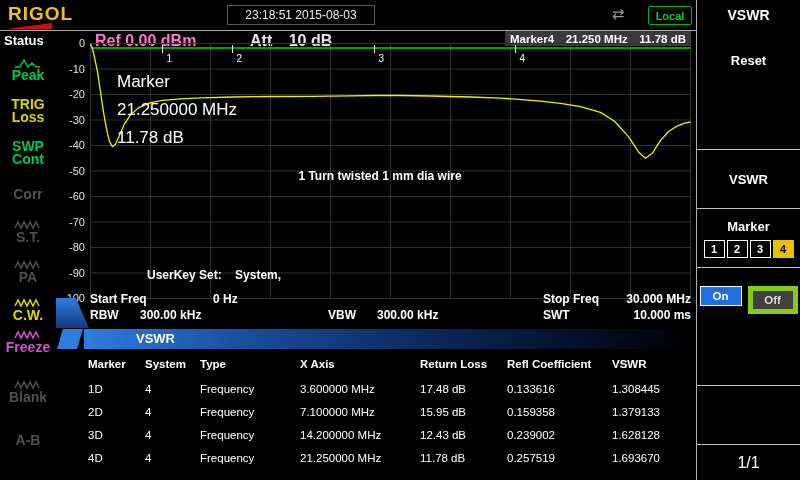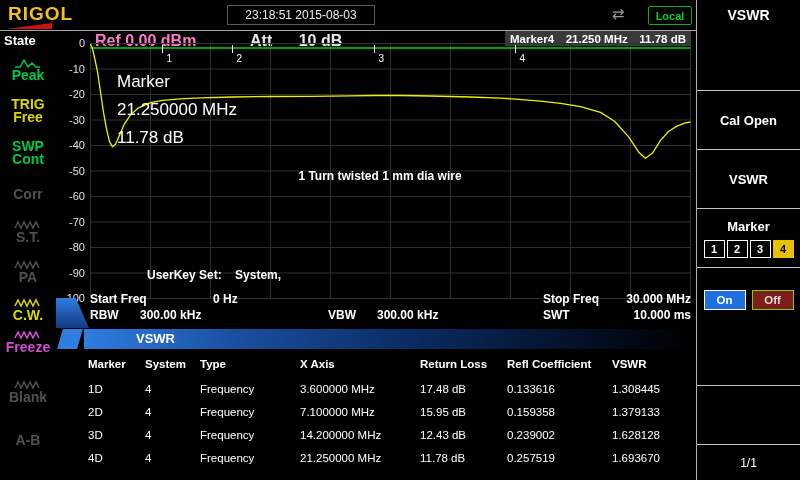--- a/index.html
+++ b/index.html
@@ -100,7 +100,7 @@
 <div class="abs hline-top"></div>
 
 <div class="abs status-panel">
-  <div class="status-title">State</div>
+  <div class="status-title">Status</div>
 
   <div class="st-item" style="top:27px;color:#00c846">
     <svg width="28" height="10" viewBox="0 0 28 10">

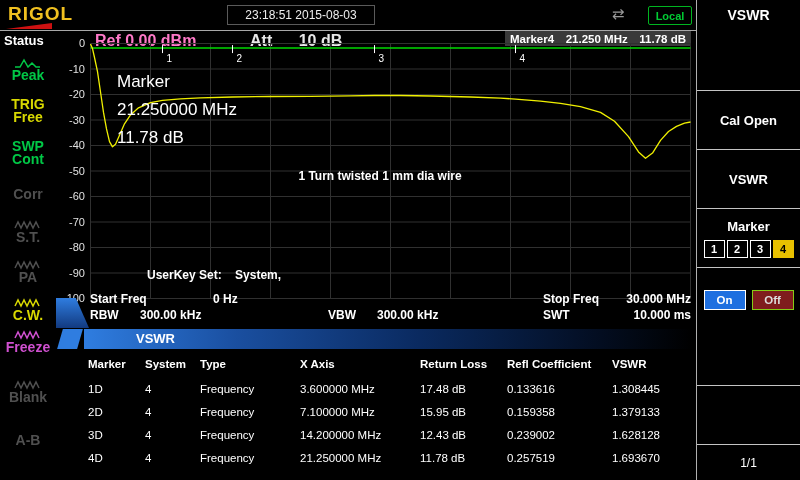--- a/index.html
+++ b/index.html
@@ -33,7 +33,7 @@
   .ref-row{top:32px;font-size:16px;font-weight:bold;}
   .ref-txt{left:95px;color:#ff79c8;}
   .att-txt{left:250px;color:#e8e8e8;}
-  .att-val{margin-left:22px;}
+  .att-val{margin-left:12px;}
   .mkr-strip{left:505px;top:31px;width:186px;height:15px;background:#3a3a3a;
              display:flex;align-items:center;justify-content:space-between;
              padding:4px 5px;box-sizing:border-box;font-size:11.5px;font-weight:bold;color:#fff;}

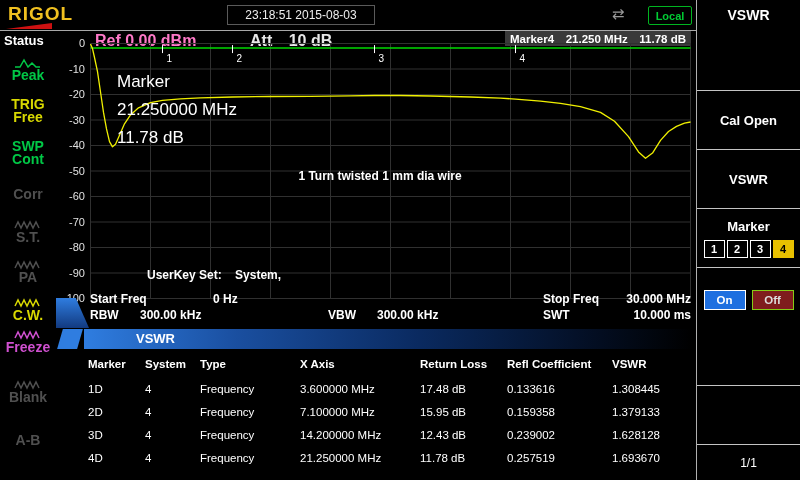--- a/index.html
+++ b/index.html
@@ -293,6 +293,9 @@
 <div class="abs softkeys">
   <div class="sk-title">VSWR</div>
 
+  <div class="sk-slot first" style="top:31px">
+    <span>Reset</span>
+  </div>
   <div class="sk-slot" style="top:90px">
     <span>Cal Open</span>
   </div>

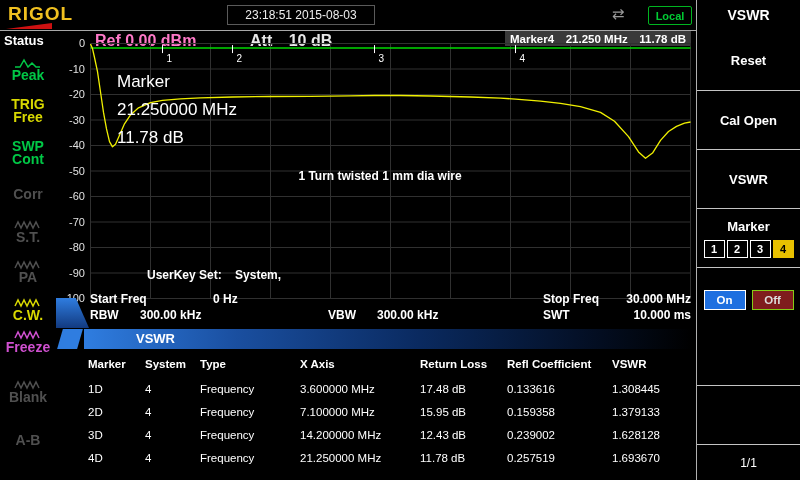--- a/index.html
+++ b/index.html
@@ -110,7 +110,7 @@
   </div>
   <div class="st-item" style="top:67px;color:#d8d800">
     <div>TRIG</div>
-    <div>Free</div>
+    <div>Loss</div>
   </div>
   <div class="st-item" style="top:109px;color:#00c846">
     <div>SWP</div>

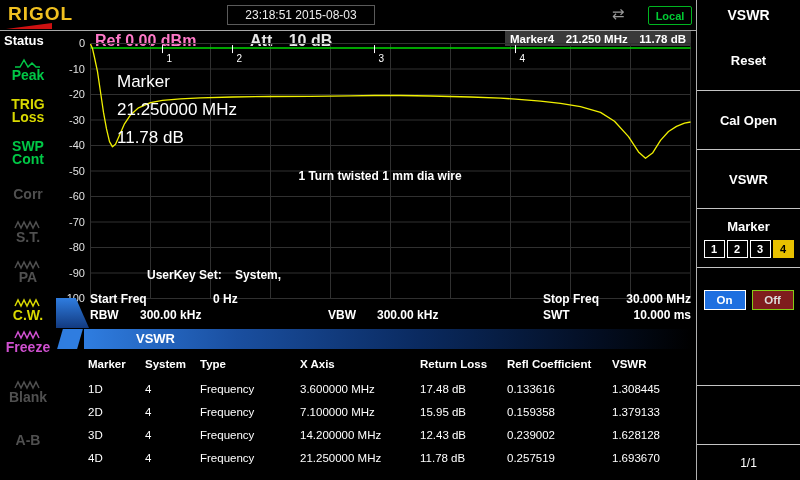--- a/index.html
+++ b/index.html
@@ -296,9 +296,6 @@
   <div class="sk-slot first" style="top:31px">
     <span>Reset</span>
   </div>
-  <div class="sk-slot" style="top:90px">
-    <span>Cal Open</span>
-  </div>
   <div class="sk-slot" style="top:149px">
     <span>VSWR</span>
   </div>

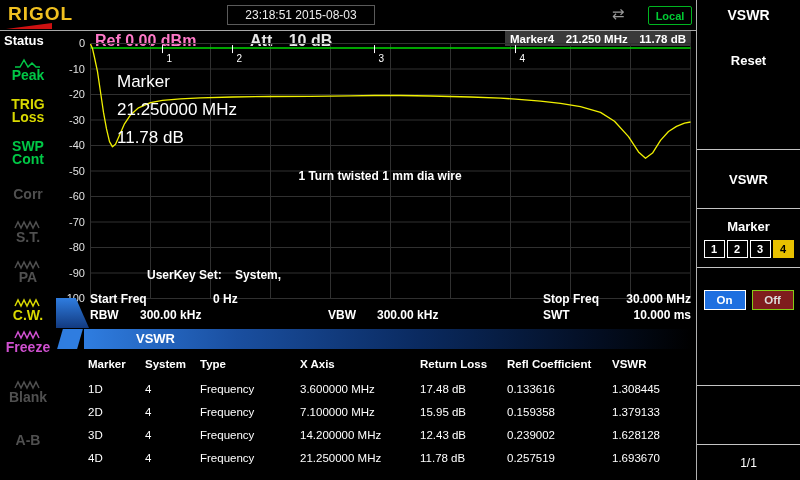--- a/index.html
+++ b/index.html
@@ -80,7 +80,7 @@
   .ms-toggle{display:flex;gap:6px;margin-top:5px;}
   .tg{width:40px;height:18px;display:flex;align-items:center;justify-content:center;font-size:11.5px;font-weight:bold;}
   .tg.on{background:#1e6fe0;border:1px solid #fff;color:#fff;}
-  .tg.off{background:#7f1d1d;border:1px solid #84cc16;color:#ddd;}
+  .tg.off{background:#404040;border:5px solid #84cc16;color:#ddd;}
   .rl-val{margin-top:6px;font-size:13px;font-weight:bold;}
   .sk-page{position:absolute;left:0;top:444px;width:103px;height:36px;border-top:1px solid #c4c4c4;
            display:flex;align-items:center;justify-content:center;font-size:12px;color:#fff;box-sizing:border-box;}

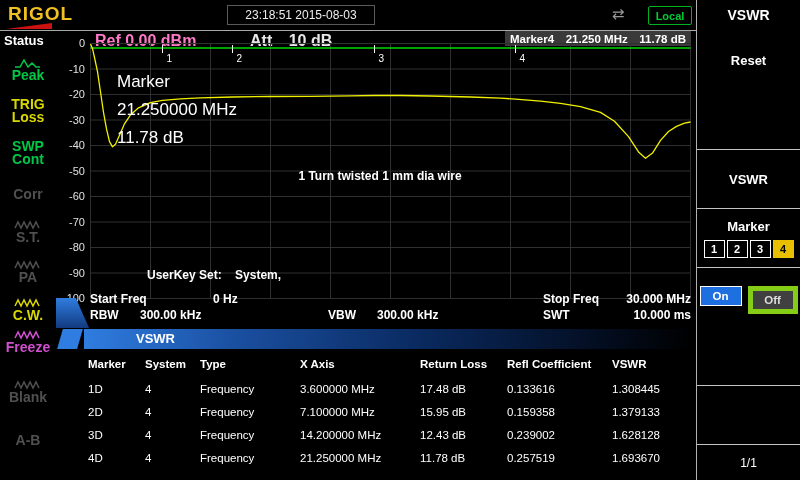--- a/index.html
+++ b/index.html
@@ -83,7 +83,7 @@
   .tg.off{background:#404040;border:5px solid #84cc16;color:#ddd;}
   .rl-val{margin-top:6px;font-size:13px;font-weight:bold;}
   .sk-page{position:absolute;left:0;top:444px;width:103px;height:36px;border-top:1px solid #c4c4c4;
-           display:flex;align-items:center;justify-content:center;font-size:12px;color:#fff;box-sizing:border-box;}
+           display:flex;align-items:center;justify-content:center;font-size:16px;color:#fff;box-sizing:border-box;}
 </style>
 </head>
 <body>

